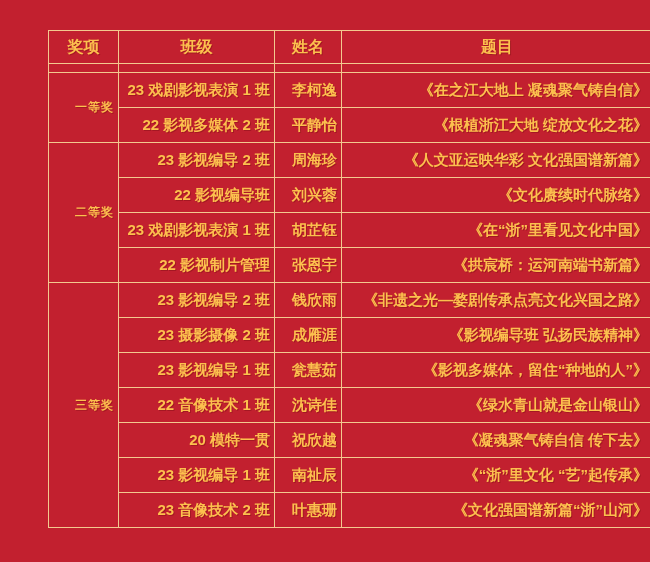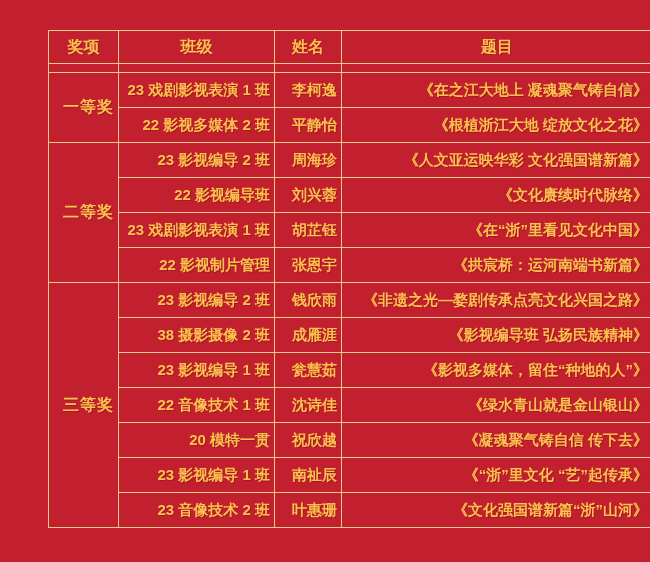--- a/index.html
+++ b/index.html
@@ -53,7 +53,7 @@
     text-align: right;
   }
   .awards-table td.award {
-    font-size: 16px;
+    font-size: 12px;
     letter-spacing: 1px;
   }
 </style>

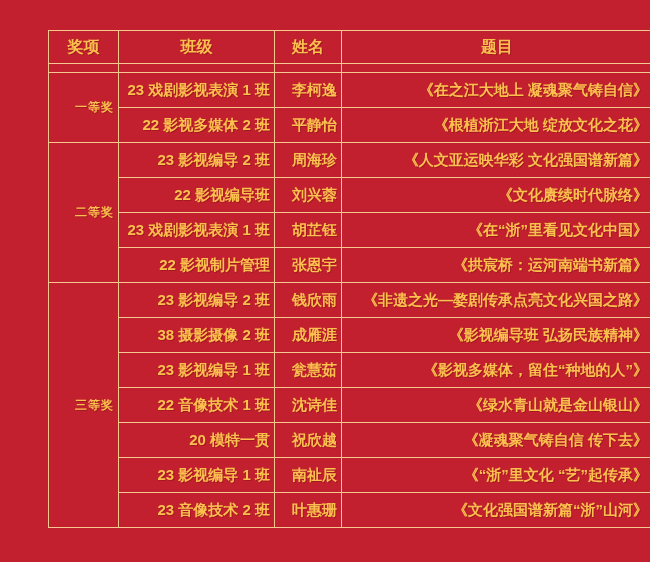--- a/index.html
+++ b/index.html
@@ -124,7 +124,7 @@
       <td>《非遗之光—婺剧传承点亮文化兴国之路》</td>
     </tr>
     <tr>
-      <td>38 摄影摄像 2 班</td>
+      <td>23 摄影摄像 2 班</td>
       <td>成雁涯</td>
       <td>《影视编导班 弘扬民族精神》</td>
     </tr>

